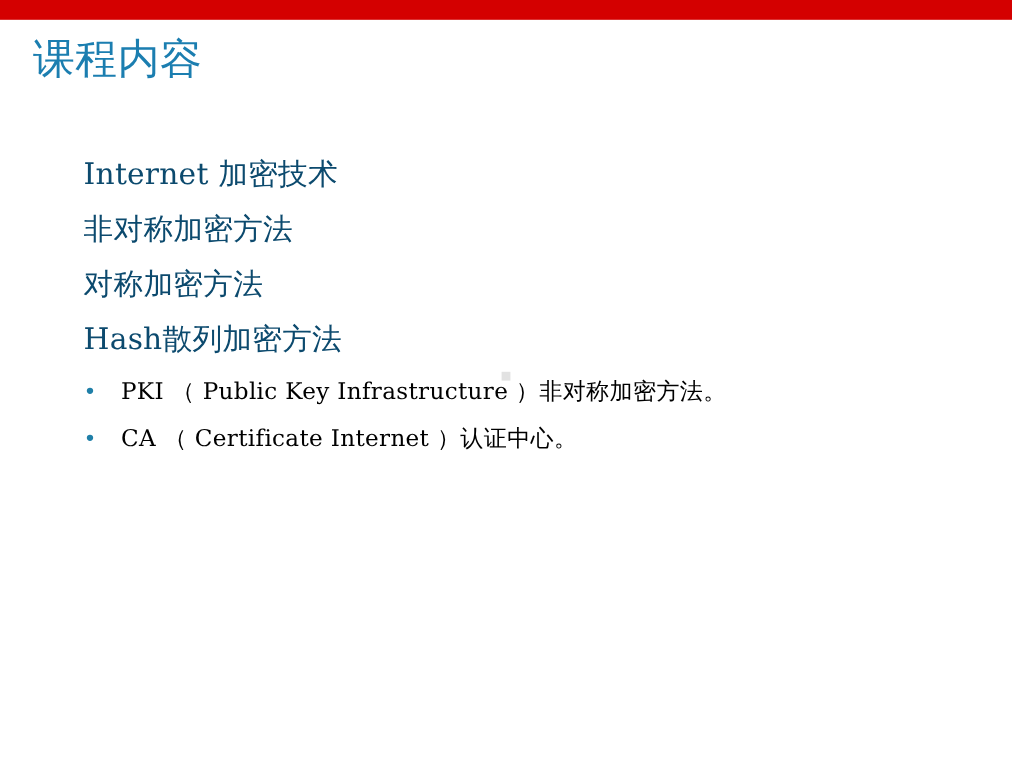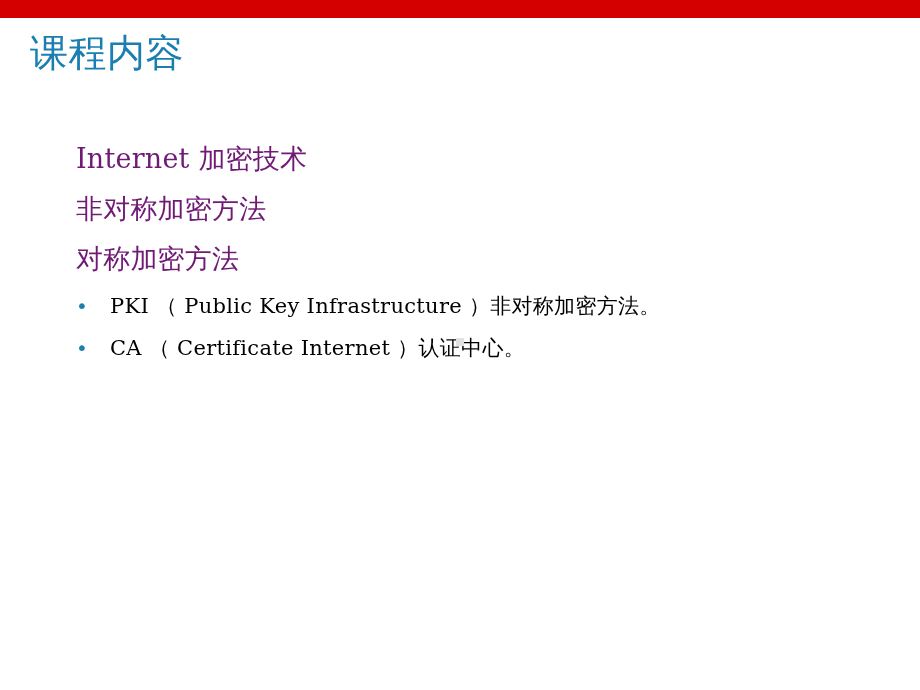--- a/index.html
+++ b/index.html
@@ -49,7 +49,7 @@
     font-family: "DejaVu Serif", "Liberation Serif", serif;
     font-size: 27px;
     line-height: 50px;
-    color: #701a75;
+    color: #0c4a6e;
     white-space: nowrap;
     letter-spacing: 0.2px;
   }

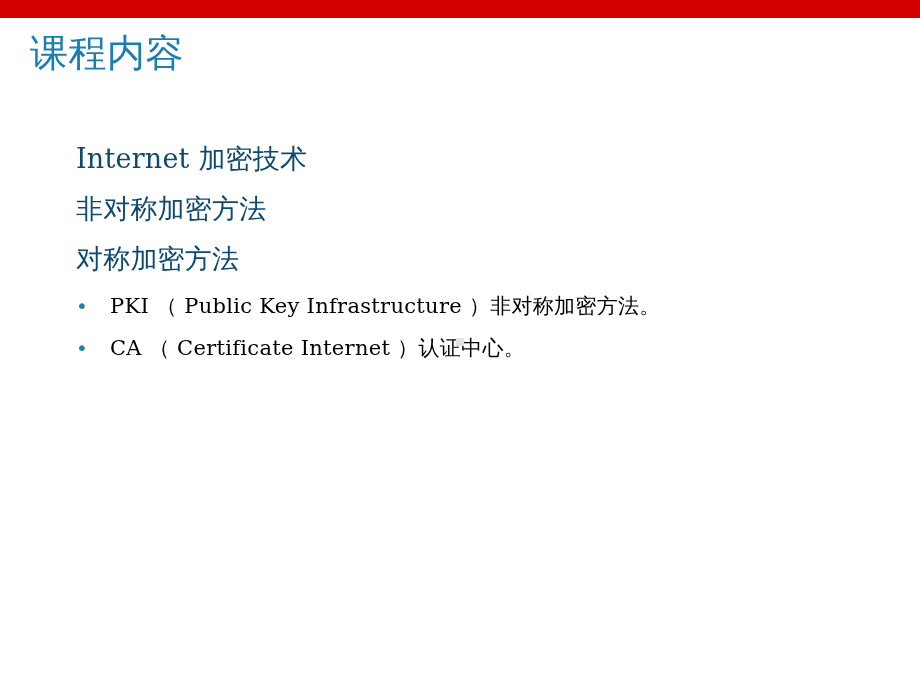--- a/index.html
+++ b/index.html
@@ -101,6 +101,7 @@
 
     <div class="outline-line">对称加密方法</div>
 
+    <div class="outline-line">Hash散列加密方法</div>
 
 
     <div class="bullet-row">

